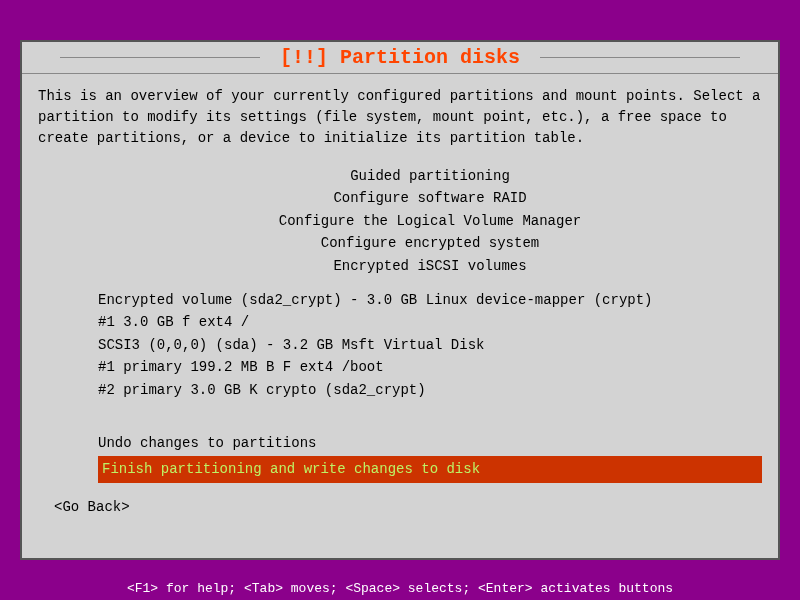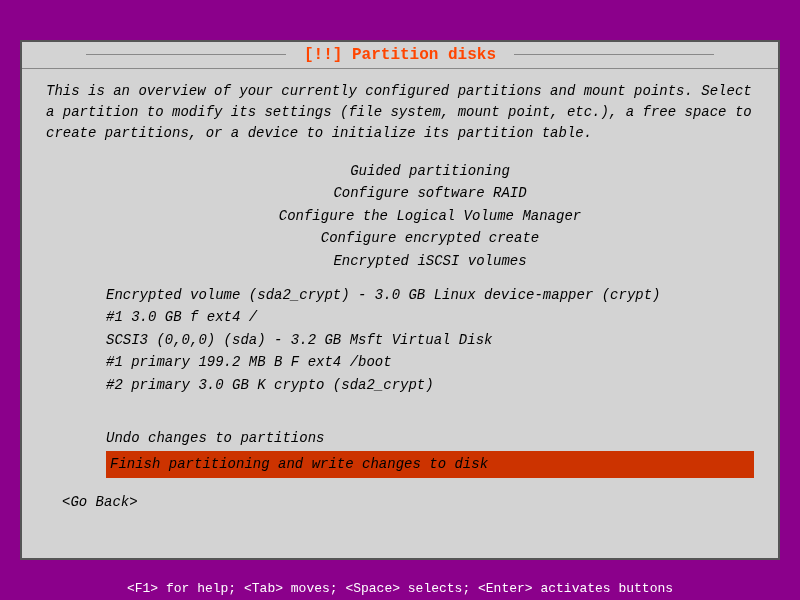--- a/index.html
+++ b/index.html
@@ -31,7 +31,7 @@
       padding: 4px 0;
       color: #ff4500;
       font-weight: bold;
-      font-size: 16px;
+      font-size: 20px;
       background-color: #d3d3d3;
       border-bottom: 1px solid #888;
       position: relative;

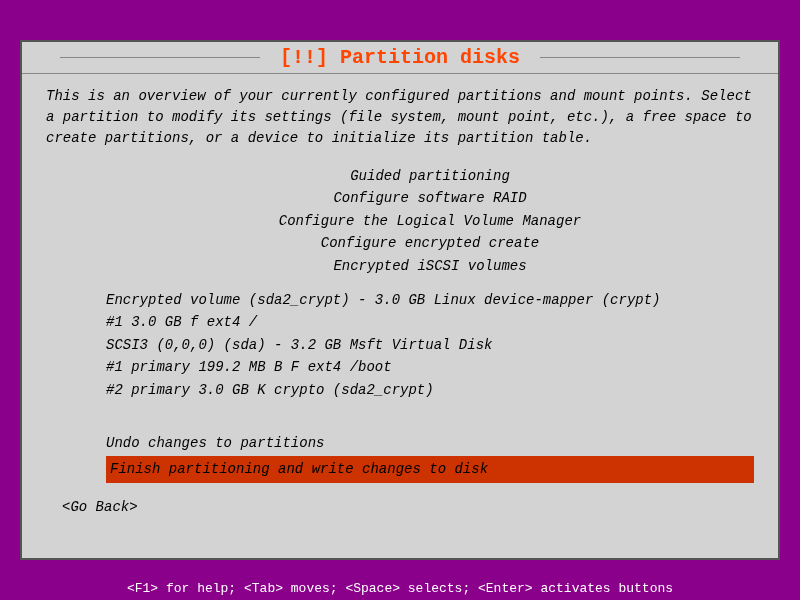--- a/index.html
+++ b/index.html
@@ -48,10 +48,9 @@
 
     .content-area {
       flex: 1;
-      padding: 12px 24px;
+      padding: 12px 16px;
       color: #000;
       overflow: hidden;
-      font-style: italic;
     }
 
     .description {

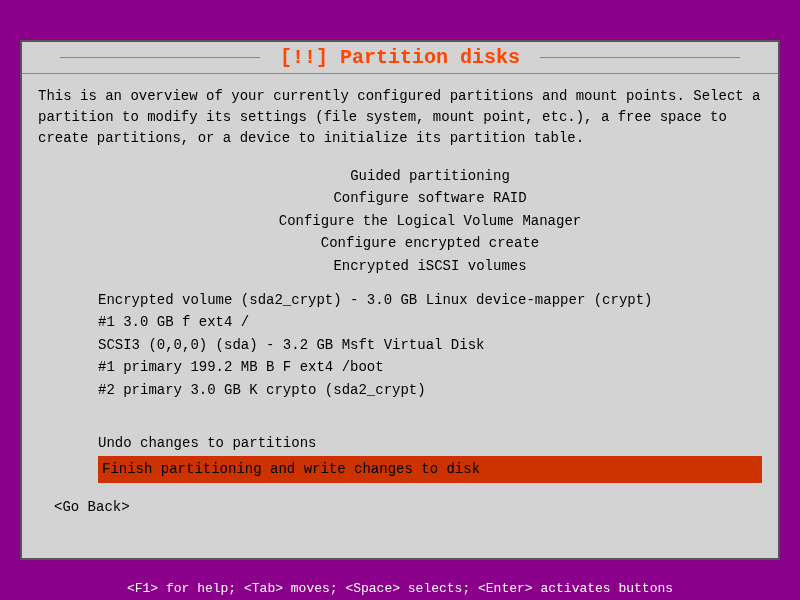--- a/index.html
+++ b/index.html
@@ -137,7 +137,7 @@
         <span>Configure the Logical Volume Manager</span>
       </div>
       <div class="menu-item">
-        <span>Configure encrypted create</span>
+        <span>Configure encrypted system</span>
       </div>
       <div class="menu-item">
         <span>Encrypted iSCSI volumes</span>

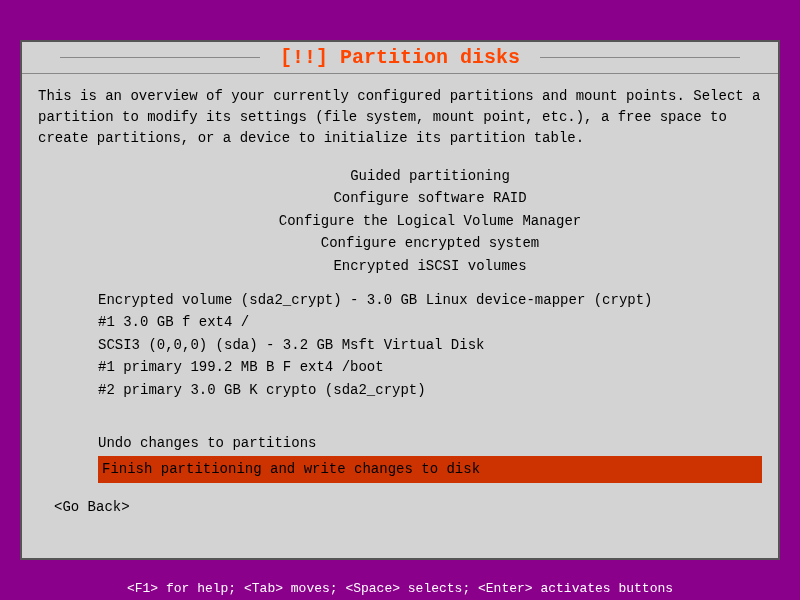--- a/index.html
+++ b/index.html
@@ -93,7 +93,7 @@
 
     .selected-item {
       background-color: #cc3300;
-      color: #000000;
+      color: #bef264;
       display: block;
       padding: 1px 4px;
     }

